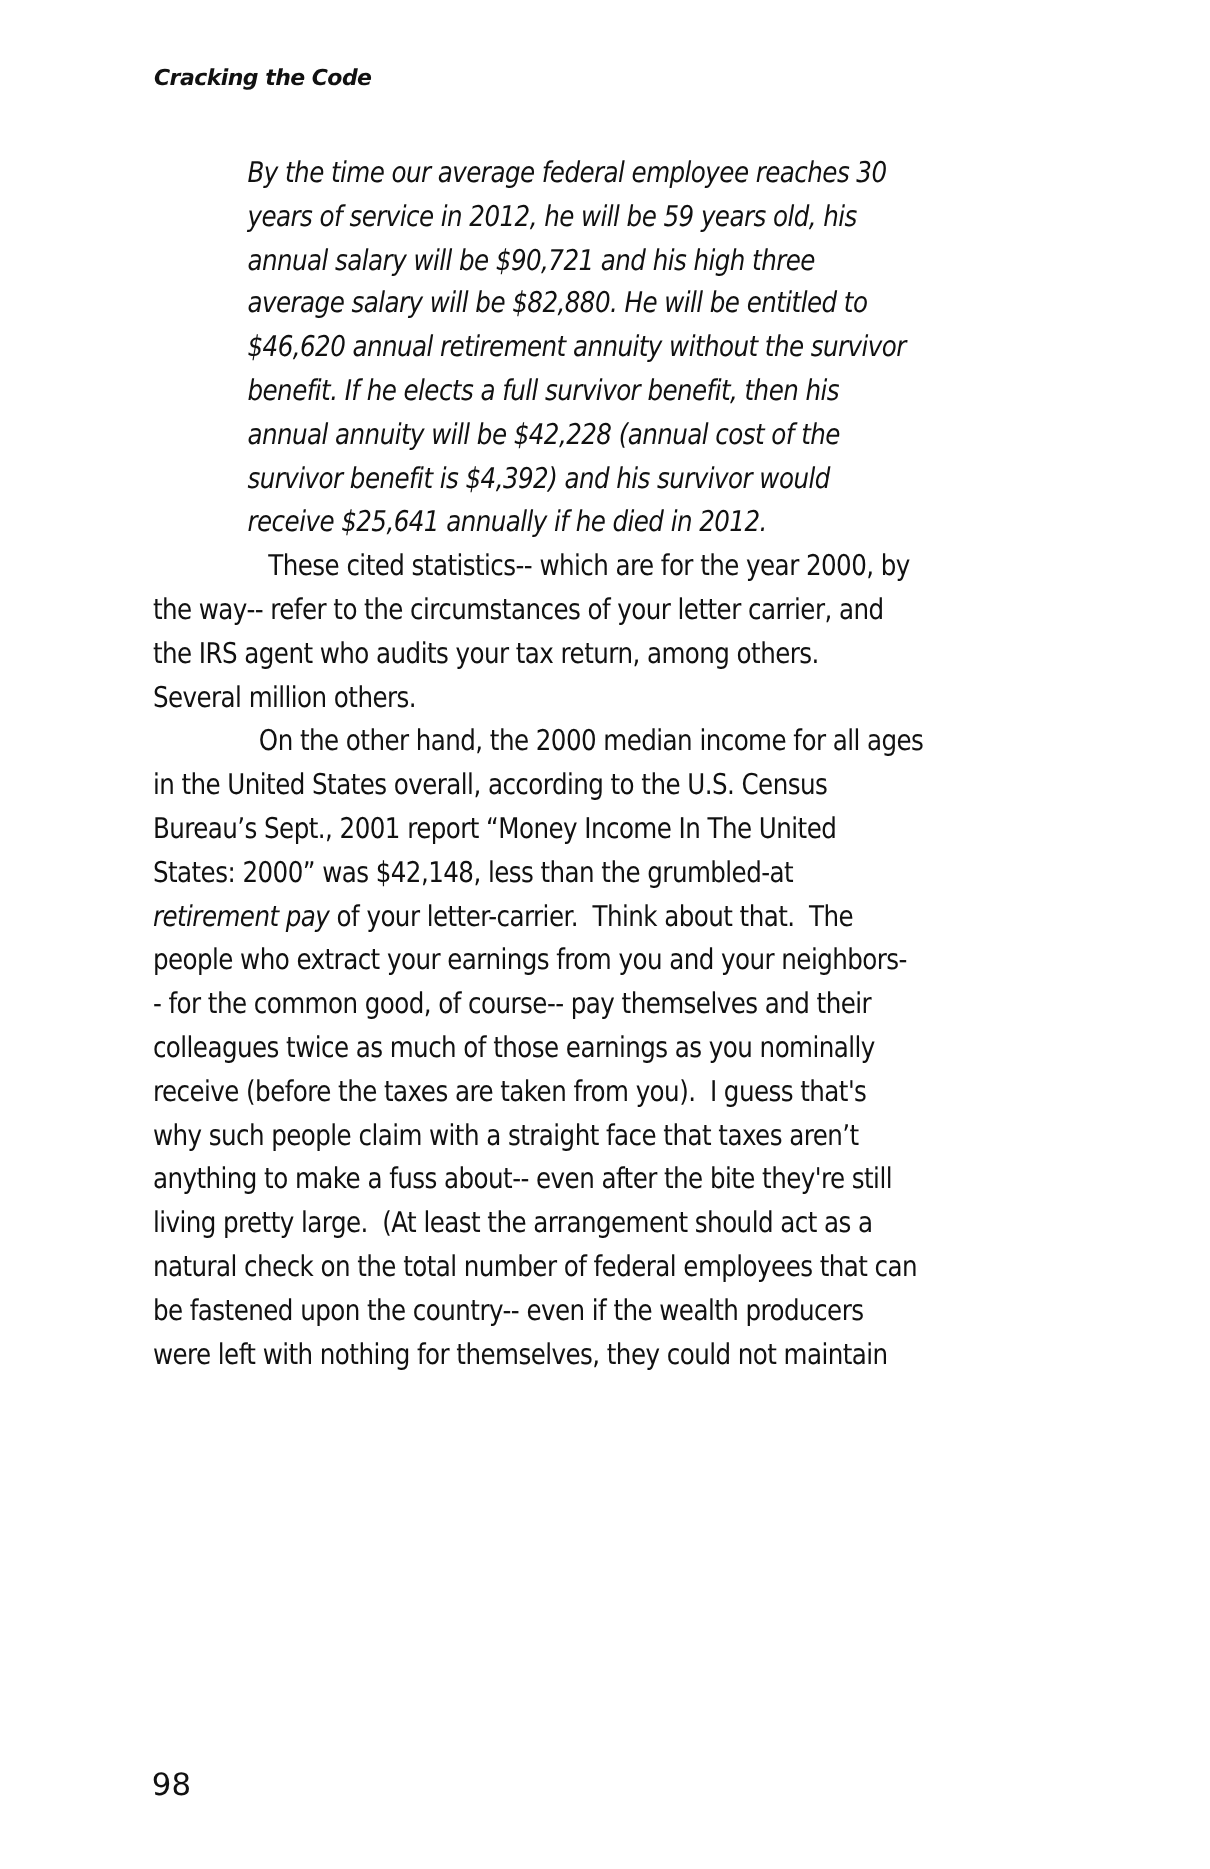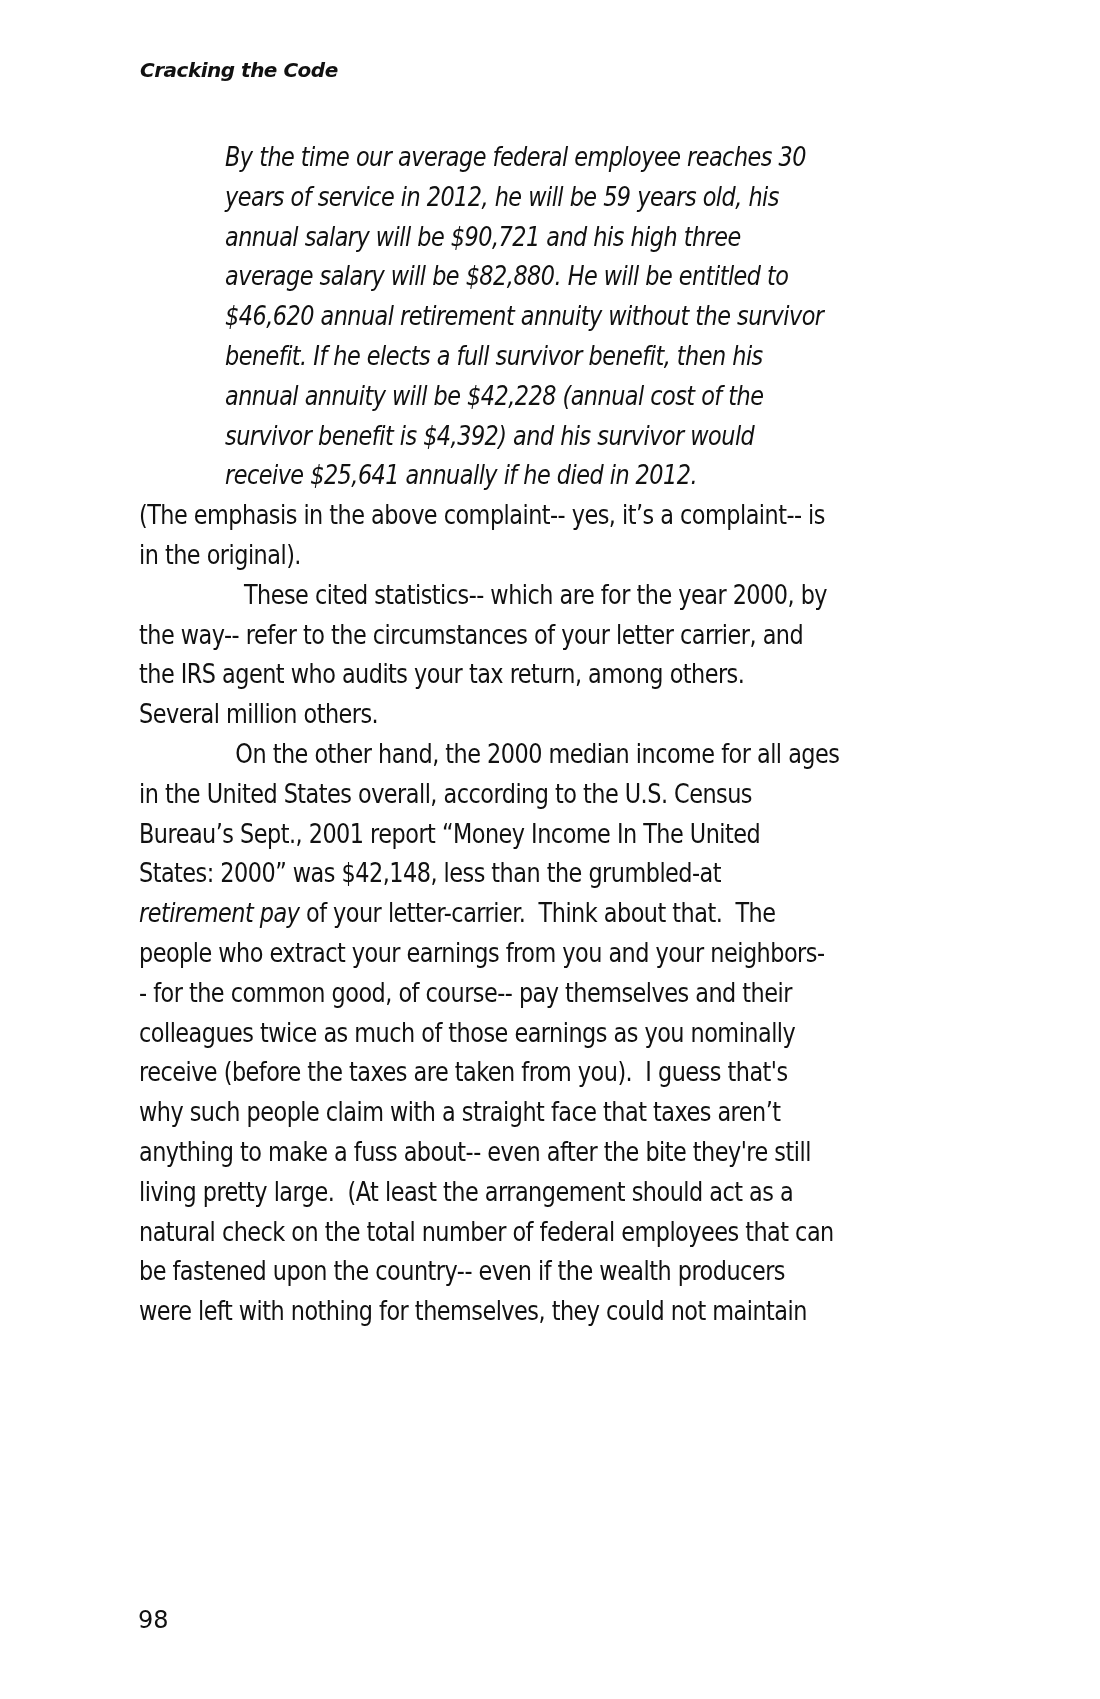--- a/index.html
+++ b/index.html
@@ -96,10 +96,6 @@
     </div>
 
 
-    <div>
-      <div class="line">(The emphasis in the above complaint-- yes, it’s a complaint-- is</div>
-      <div class="line">in the original).</div>
-    </div>
 
     <div>
       <div class="line indent-wide">These cited statistics-- which are for the year 2000, by</div>

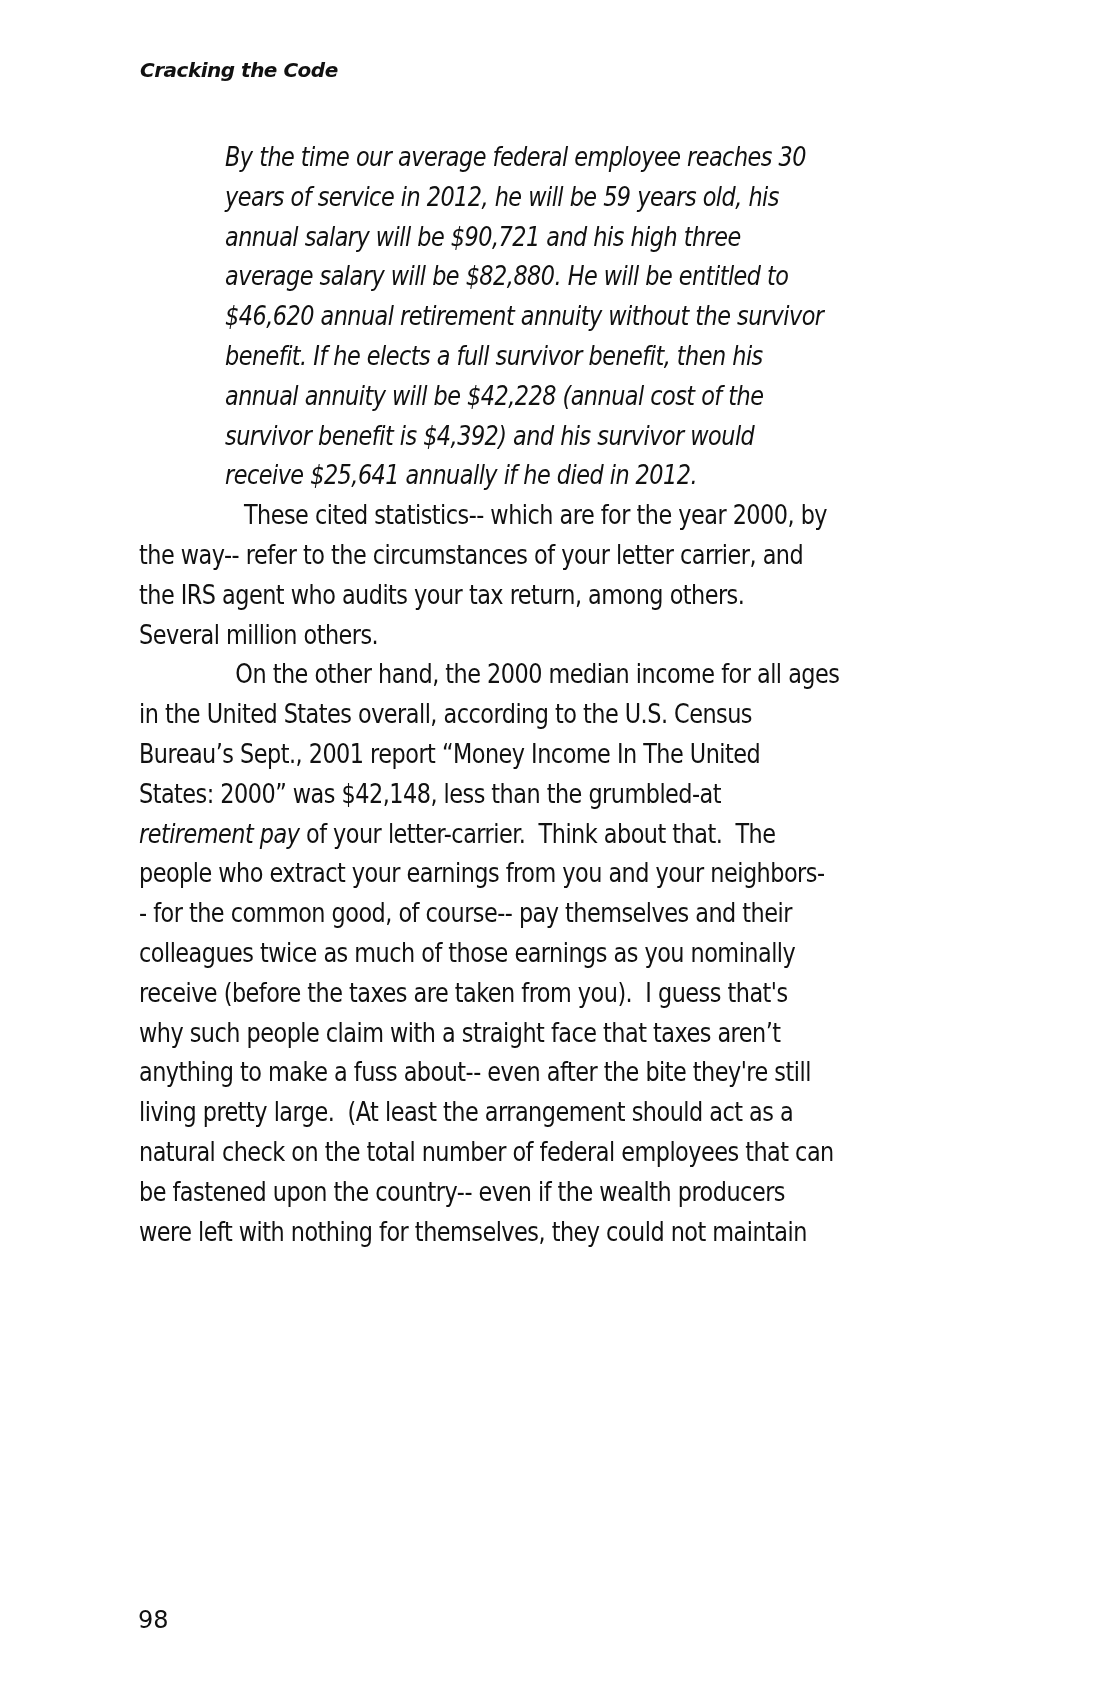--- a/index.html
+++ b/index.html
@@ -68,7 +68,7 @@
       left: 138px;
       top: 1606px;
       font-family: "DejaVu Sans", sans-serif;
-      font-size: 24px;
+      font-size: 28px;
       color: #111;
       text-align: right;
     }

